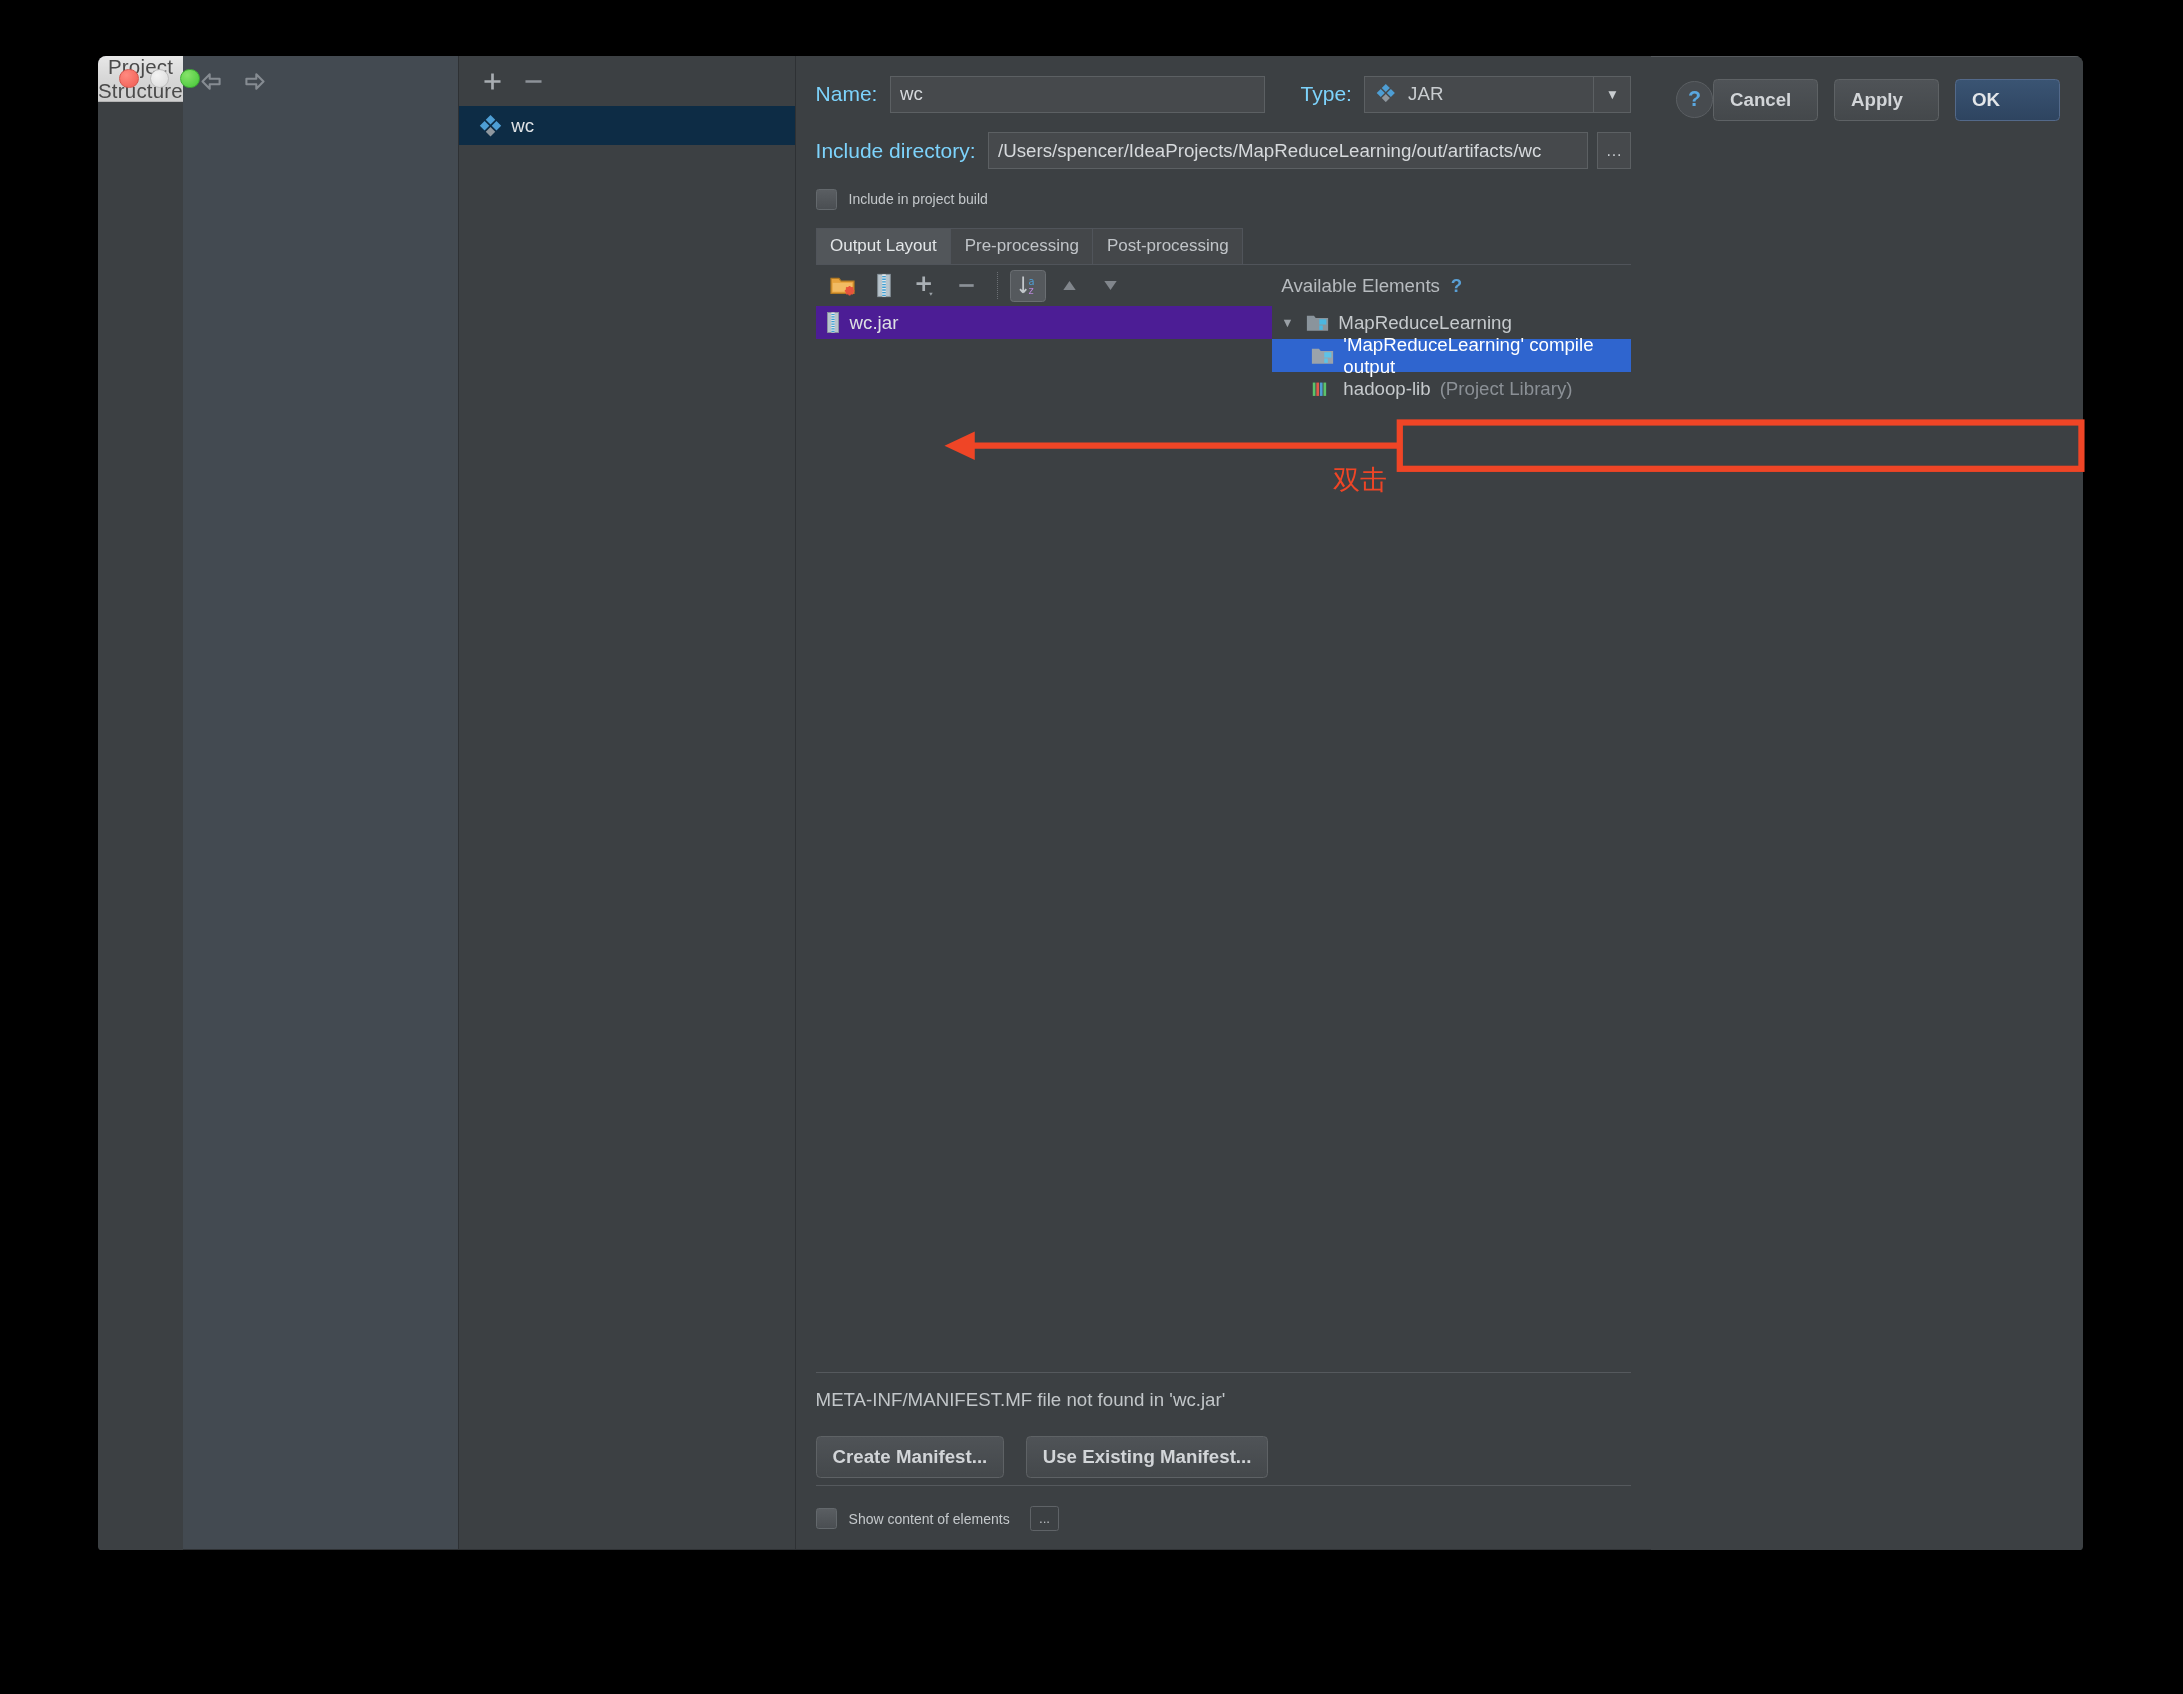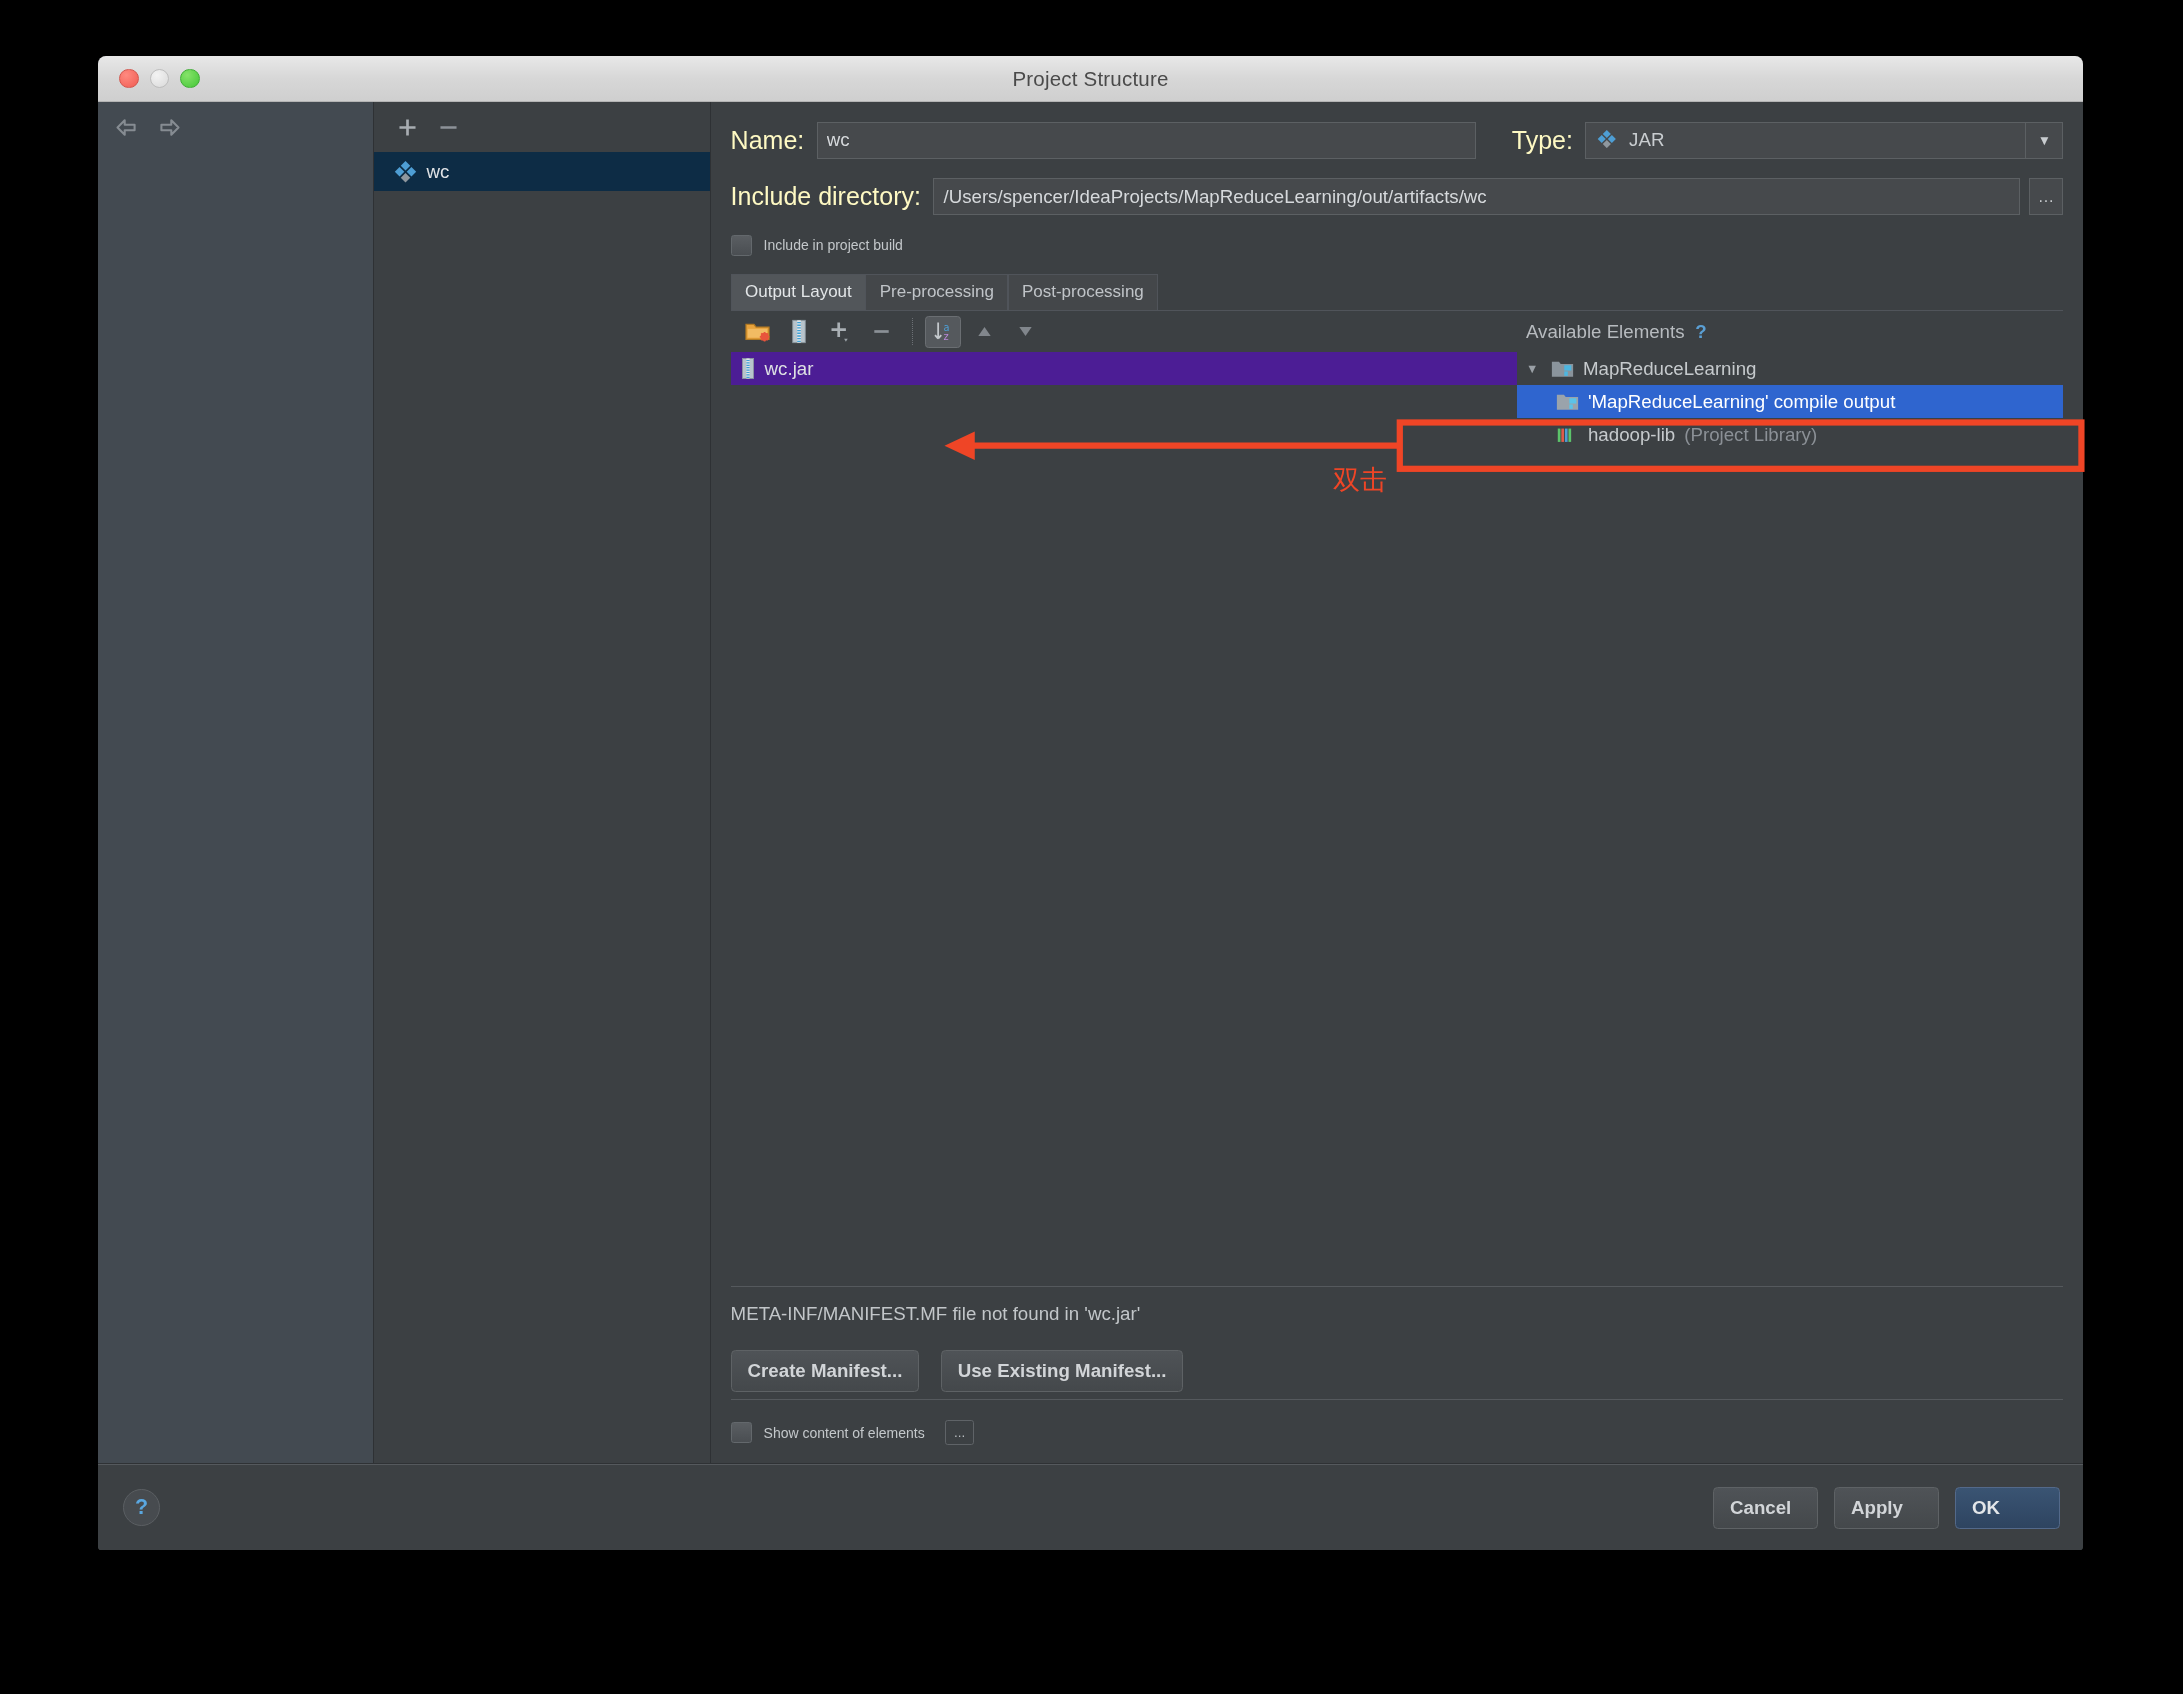--- a/index.html
+++ b/index.html
@@ -22,7 +22,7 @@
     box-shadow: 0 1.8px 12.5px rgba(0,0,0,0.55);
     overflow: hidden;
     display: flex;
-    flex-direction: column;
+    flex-direction: row;
   }
 
   

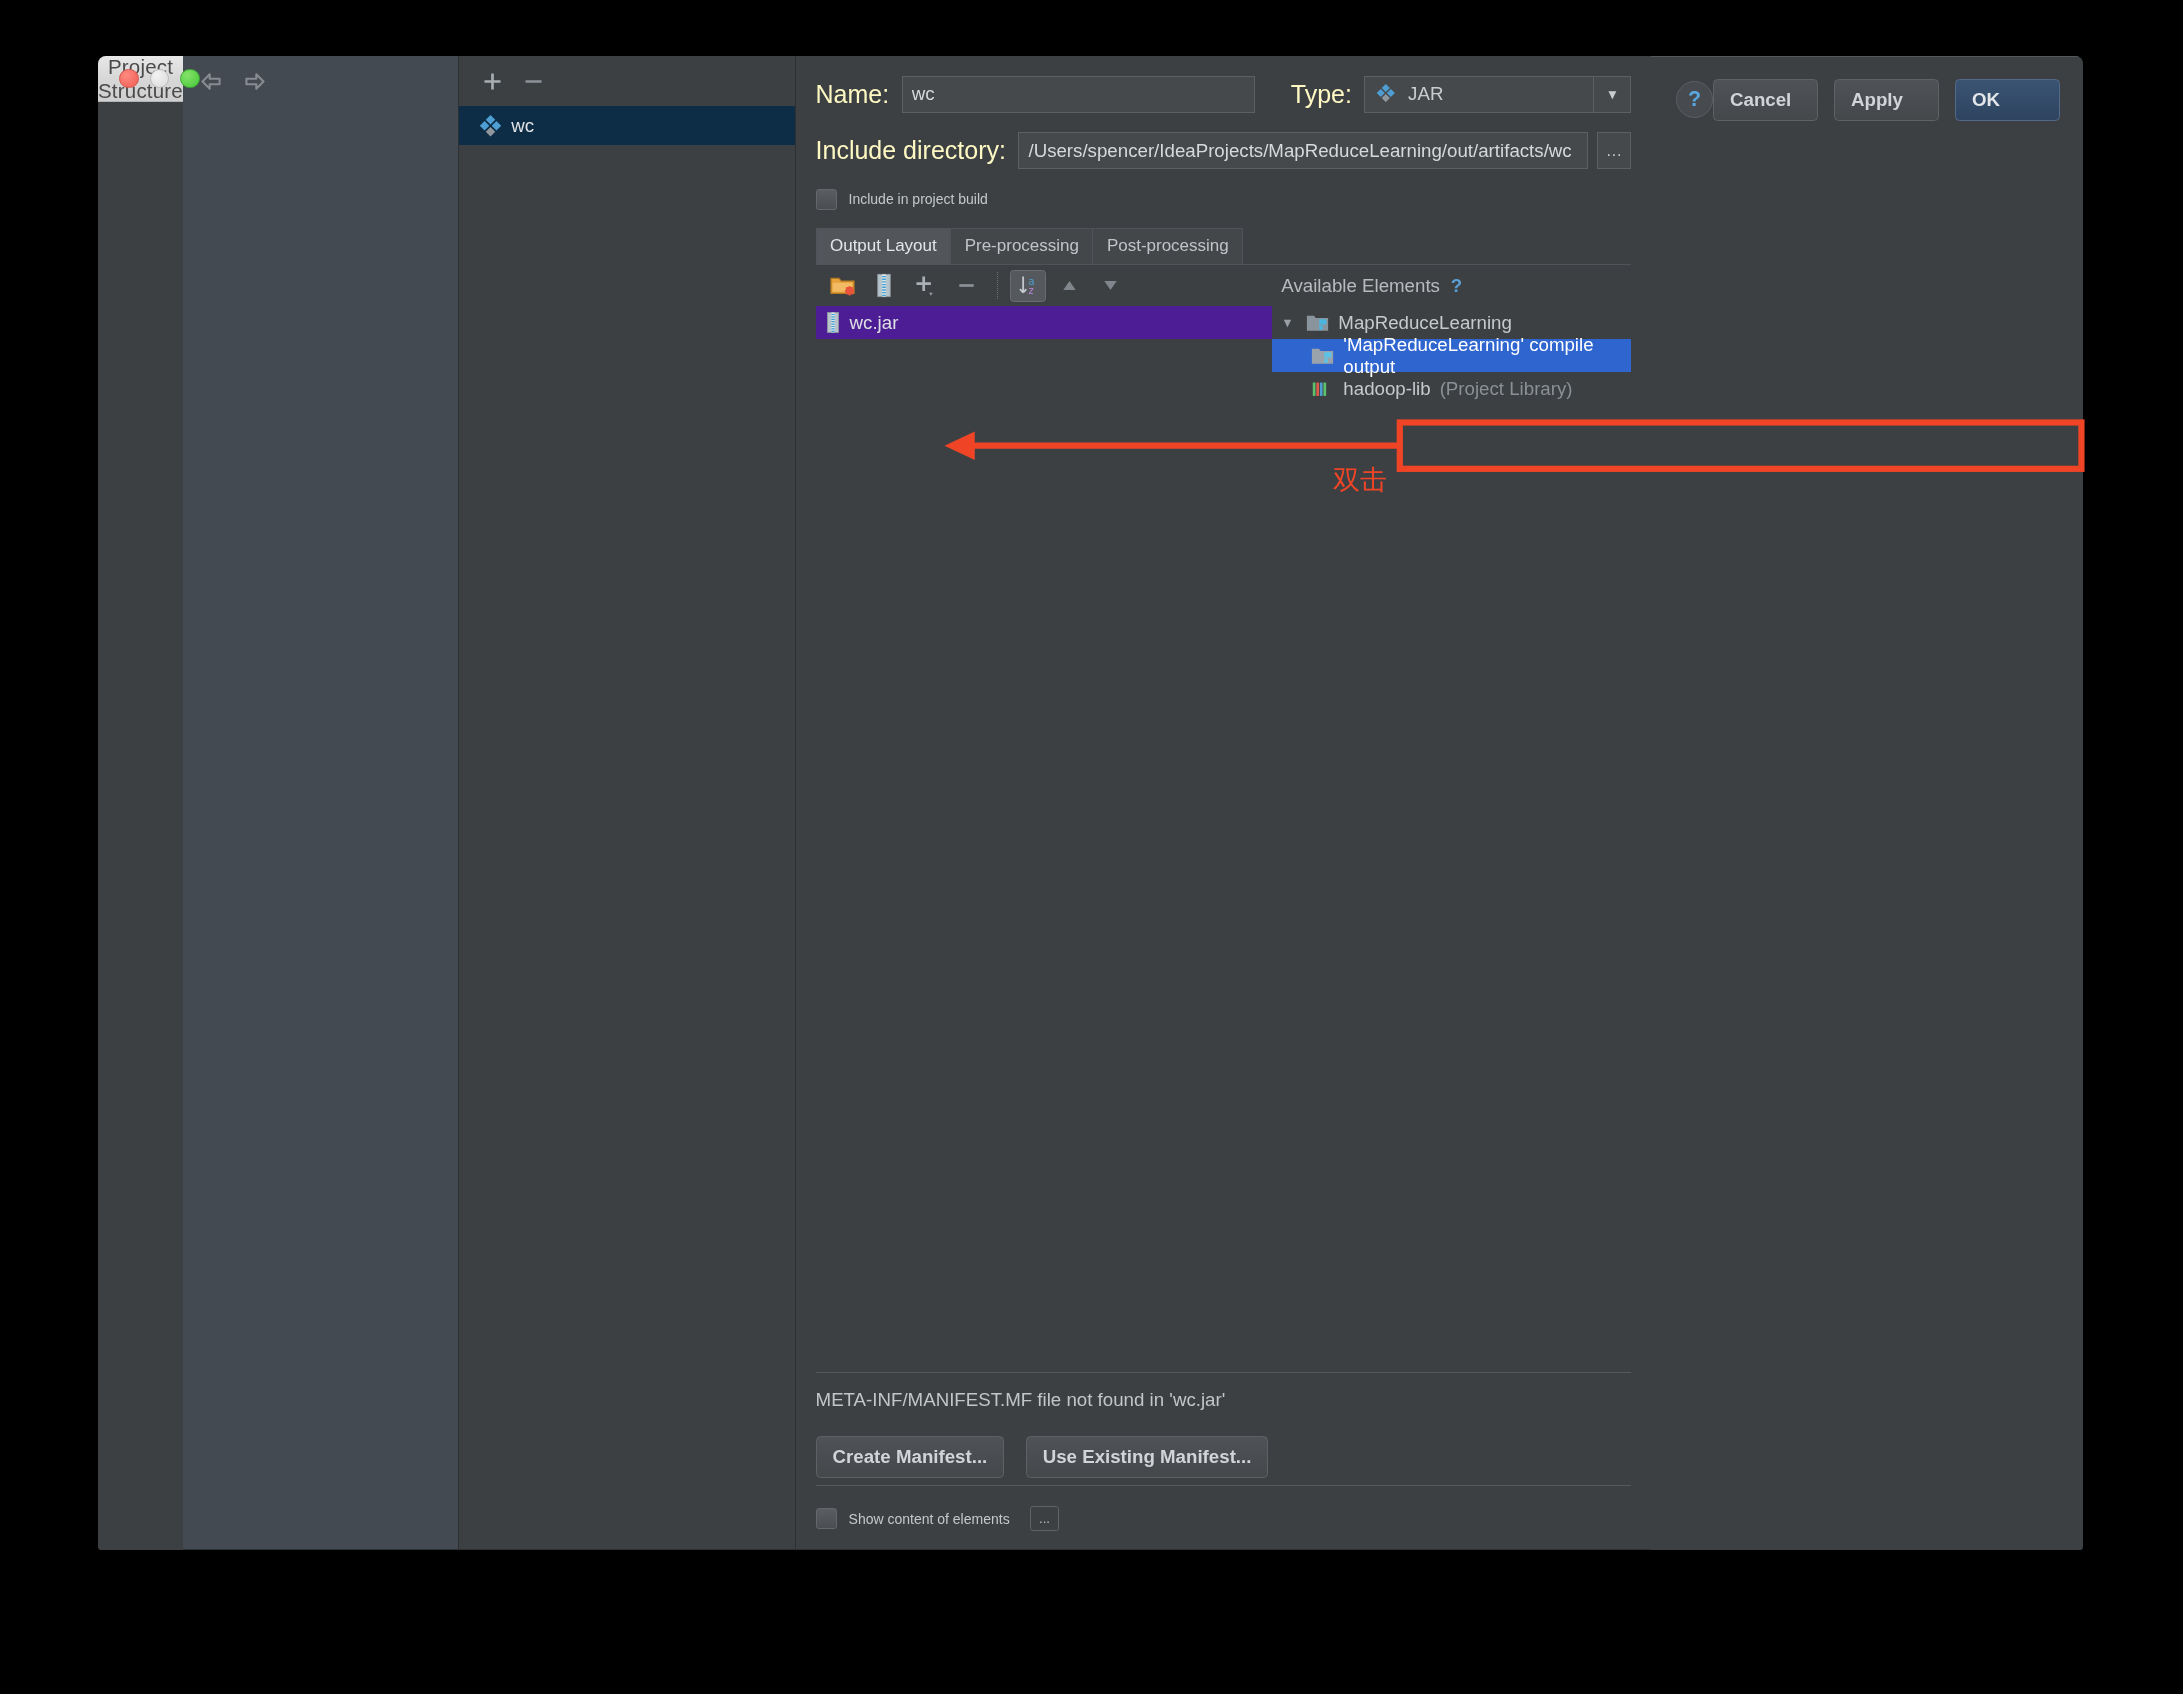--- a/index.html
+++ b/index.html
@@ -152,8 +152,8 @@
     margin-top: 19.6px;
   }
   .field-label {
-    font-size: 25px;
-    color: #fef9c3;
+    font-size: 21px;
+    color: #7dd3fc;
     white-space: nowrap;
   }
   .text-input {

